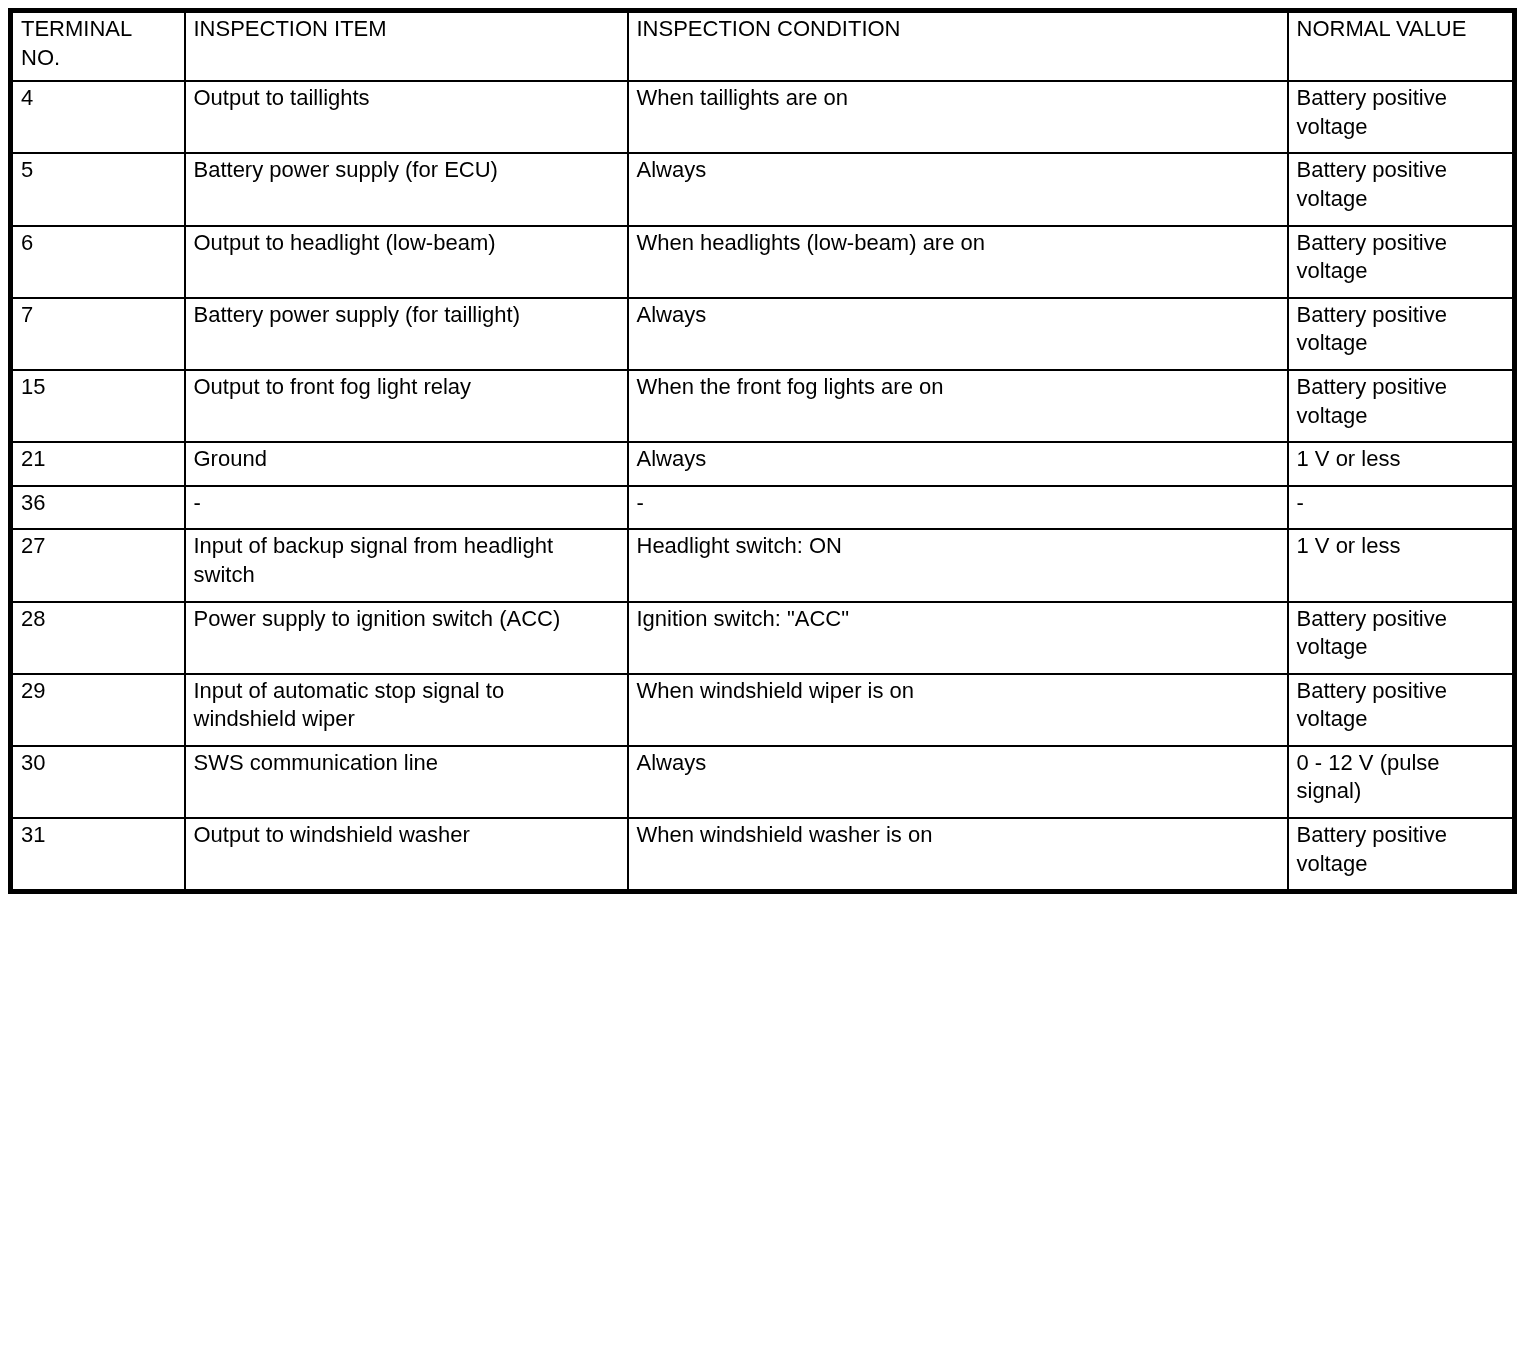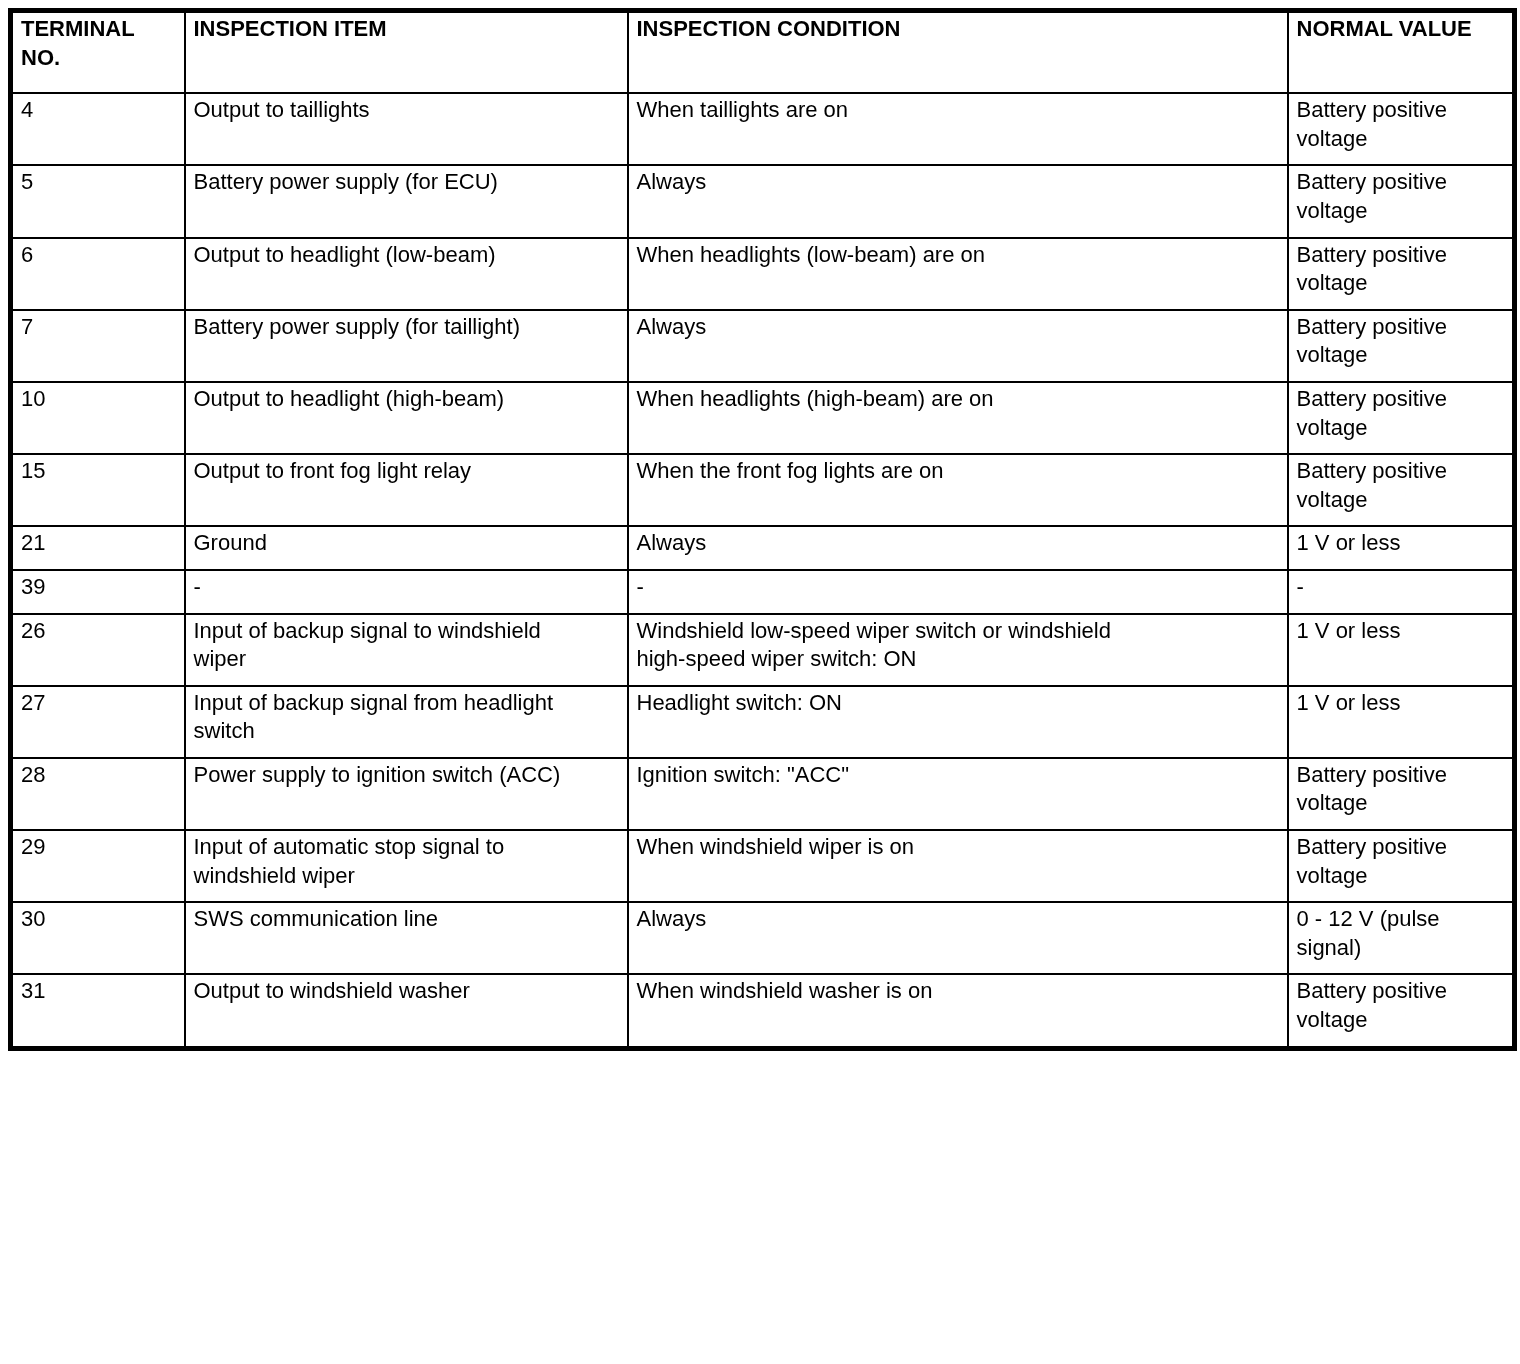--- a/index.html
+++ b/index.html
@@ -41,8 +41,8 @@
     word-wrap: break-word;
   }
   th {
-    font-weight: bold;
-    padding-bottom: 20px;
+    font-weight: normal;
+    padding-bottom: 8px;
   }
 </style>
 </head>

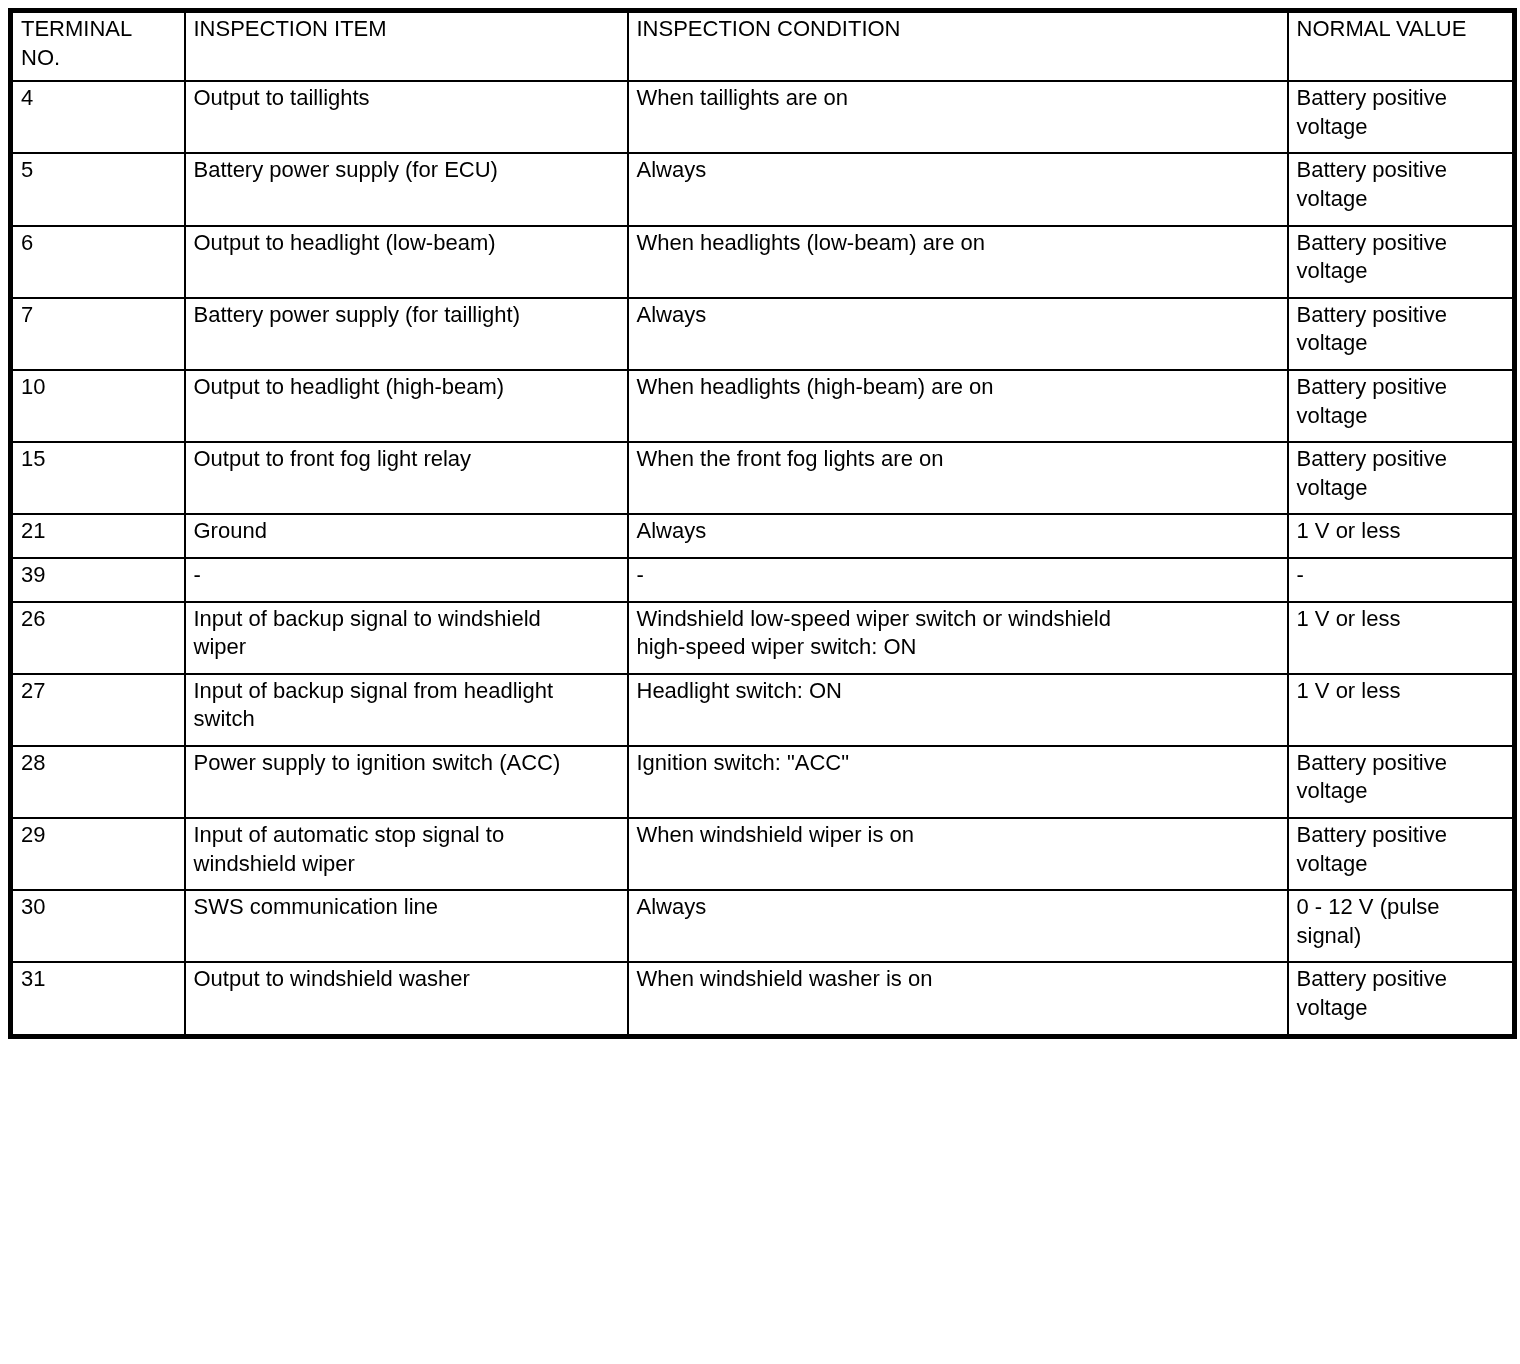--- a/index.html
+++ b/index.html
@@ -96,13 +96,6 @@
 voltage</td>
         </tr>
         <tr>
-          <td>10</td>
-          <td>Output to headlight (high-beam)</td>
-          <td>When headlights (high-beam) are on</td>
-          <td>Battery positive
-voltage</td>
-        </tr>
-        <tr>
           <td>15</td>
           <td>Output to front fog light relay</td>
           <td>When the front fog lights are on</td>

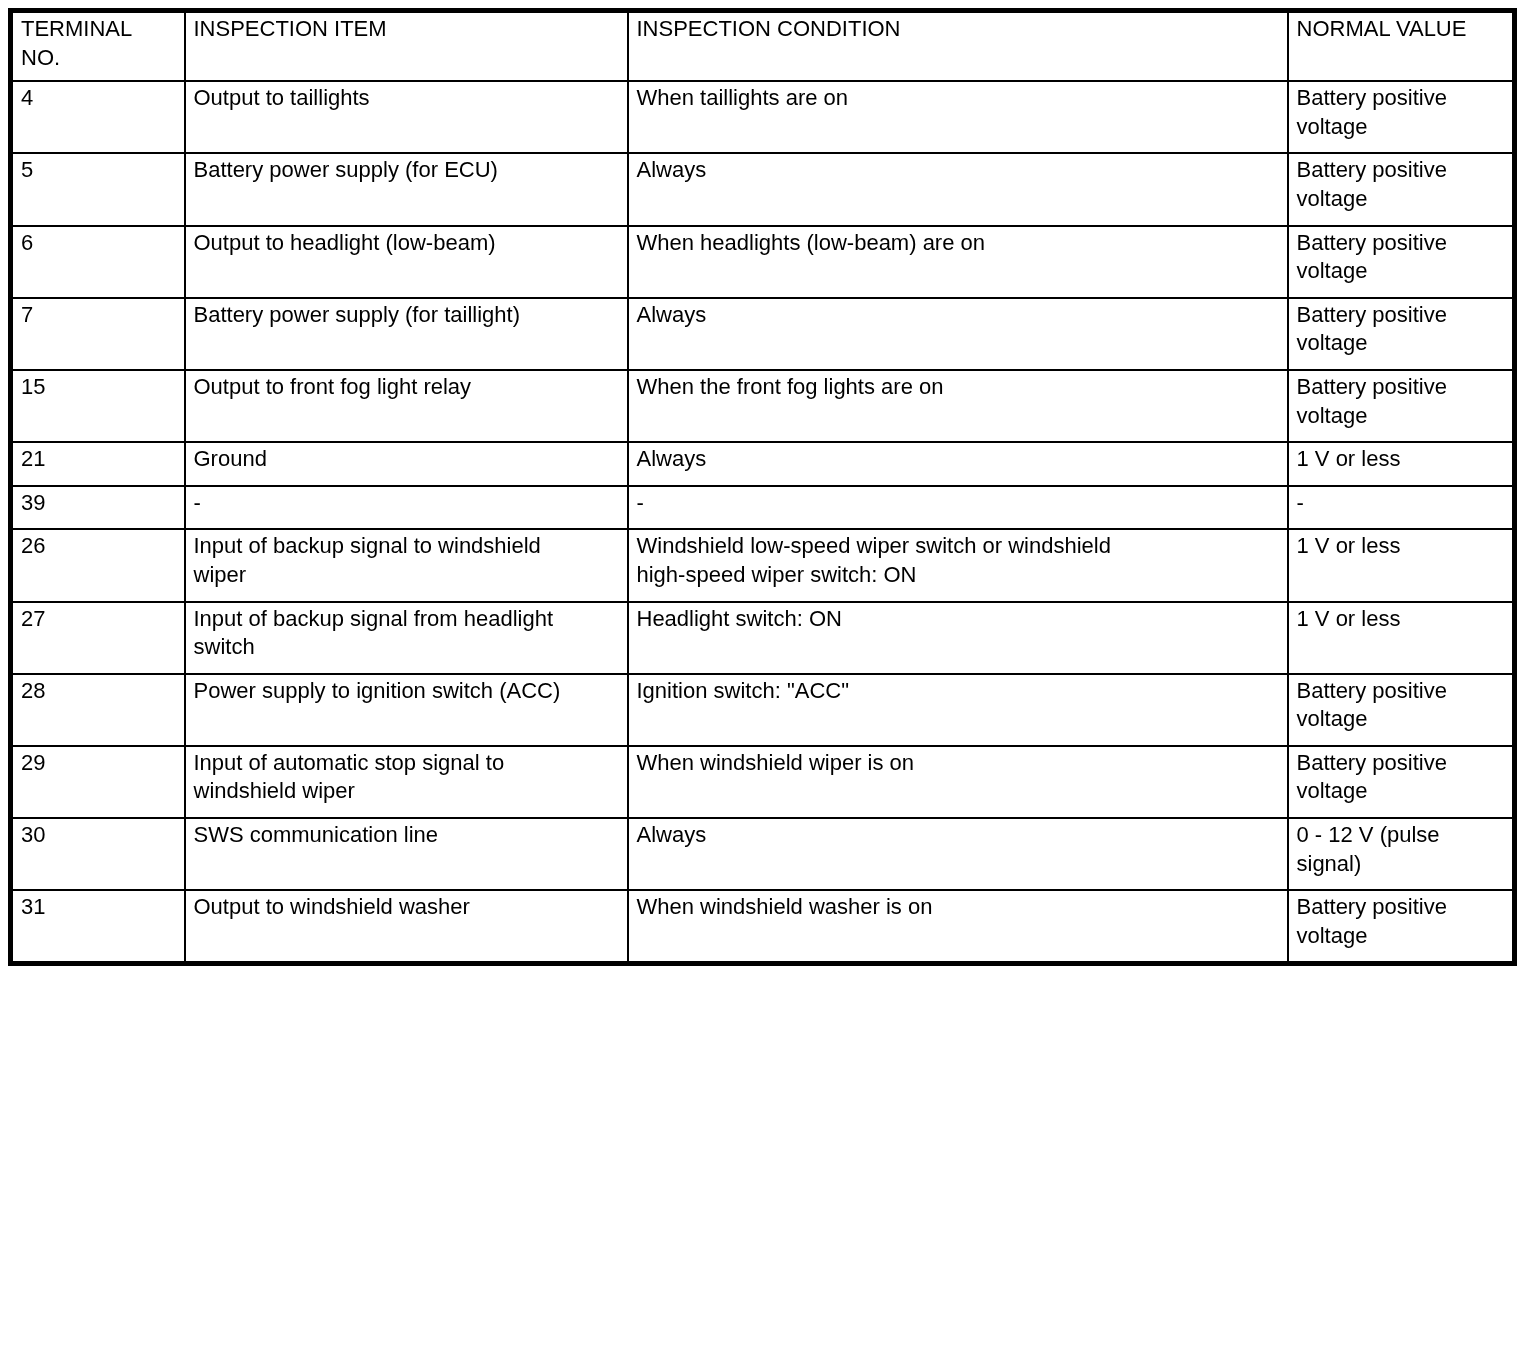--- a/index.html
+++ b/index.html
@@ -109,7 +109,7 @@
           <td>1 V or less</td>
         </tr>
         <tr>
-          <td>39</td>
+          <td>36</td>
           <td>-</td>
           <td>-</td>
           <td>-</td>

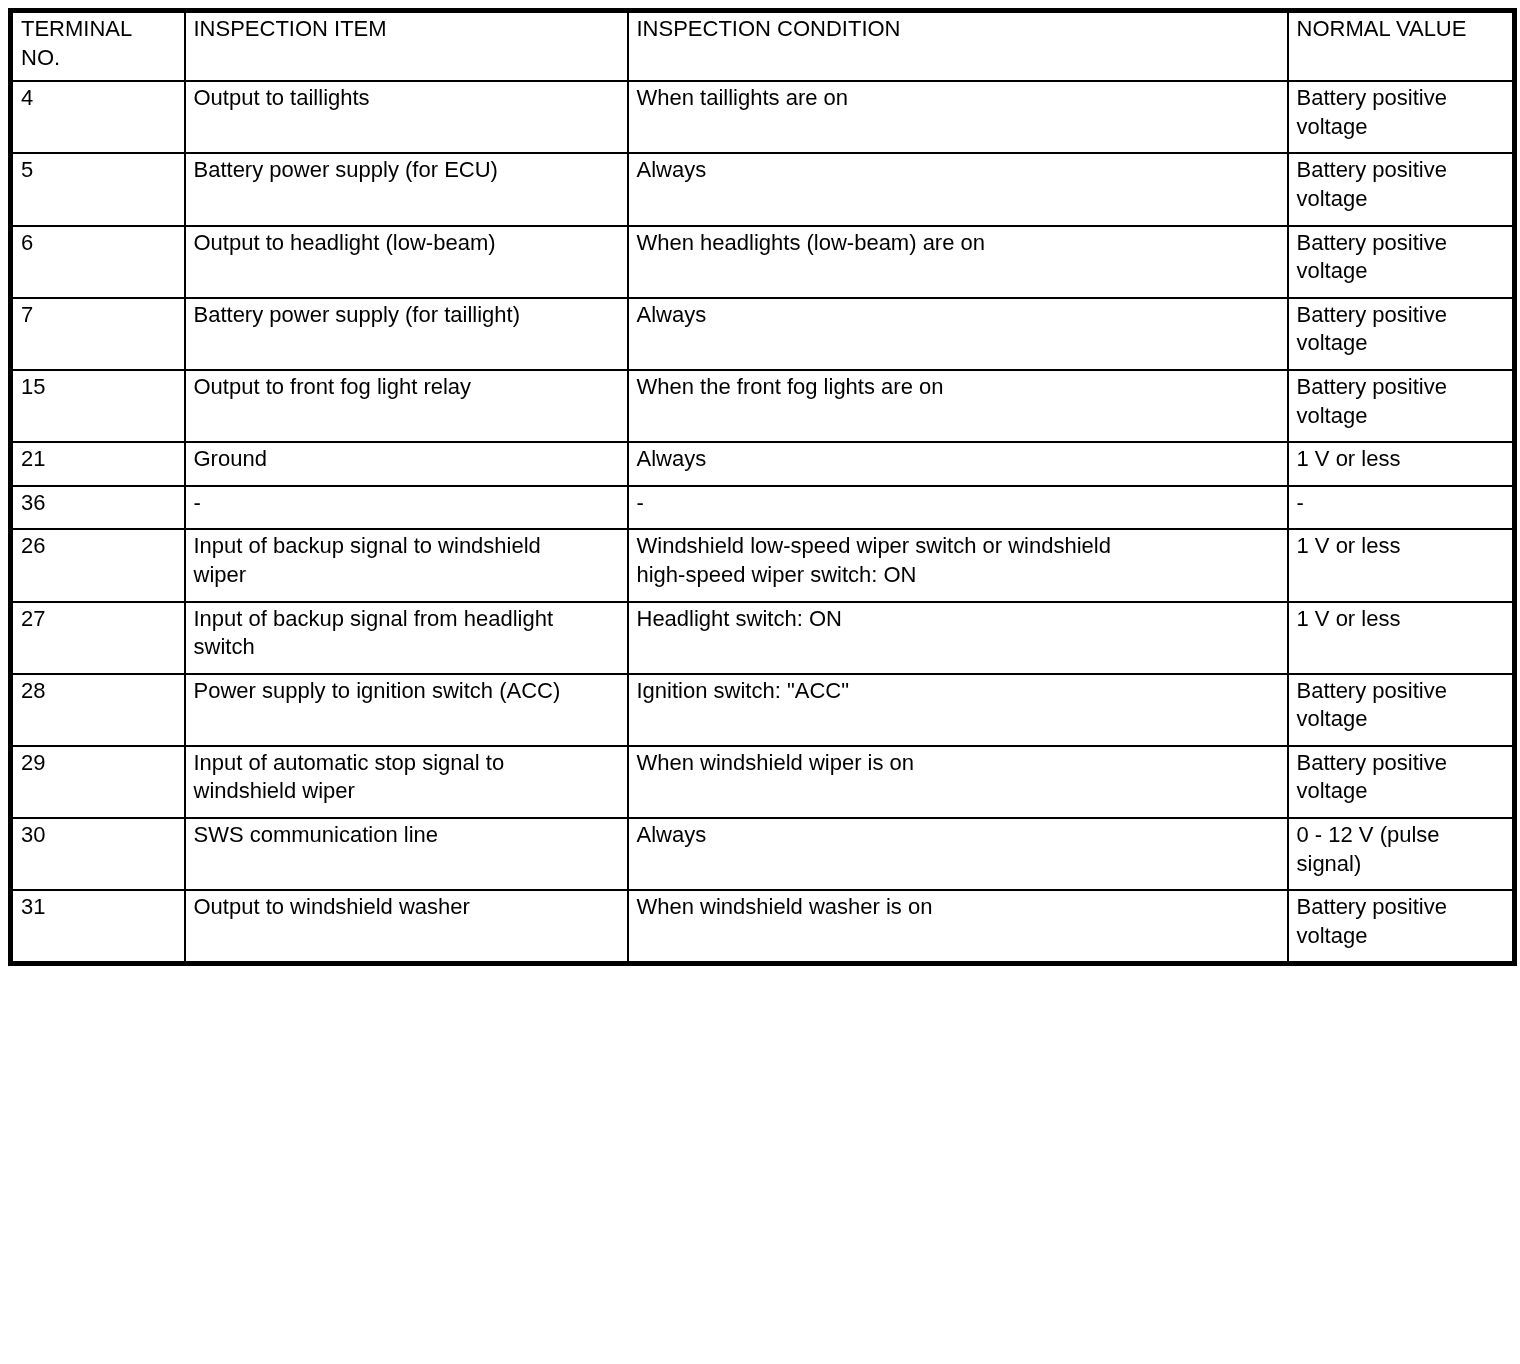--- a/index.html
+++ b/index.html
@@ -115,14 +115,6 @@
           <td>-</td>
         </tr>
         <tr>
-          <td>26</td>
-          <td>Input of backup signal to windshield
-wiper</td>
-          <td>Windshield low-speed wiper switch or windshield
-high-speed wiper switch: ON</td>
-          <td>1 V or less</td>
-        </tr>
-        <tr>
           <td>27</td>
           <td>Input of backup signal from headlight
 switch</td>

